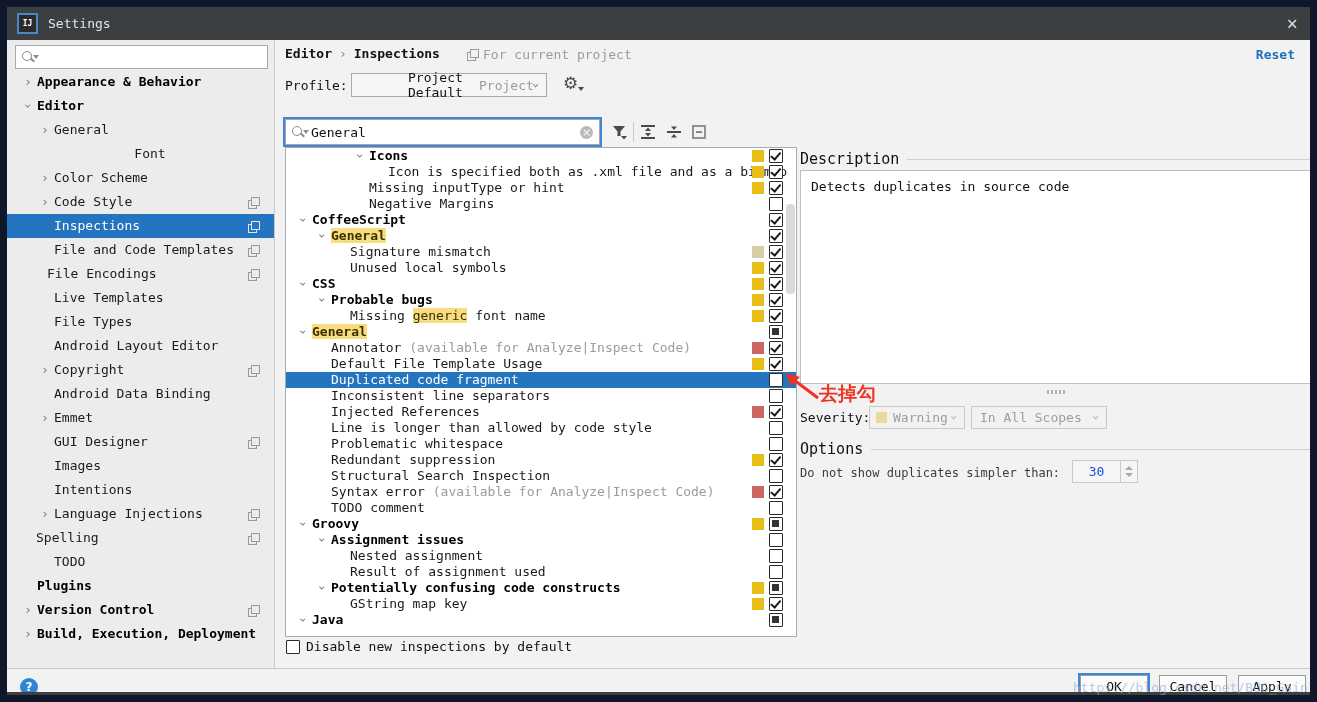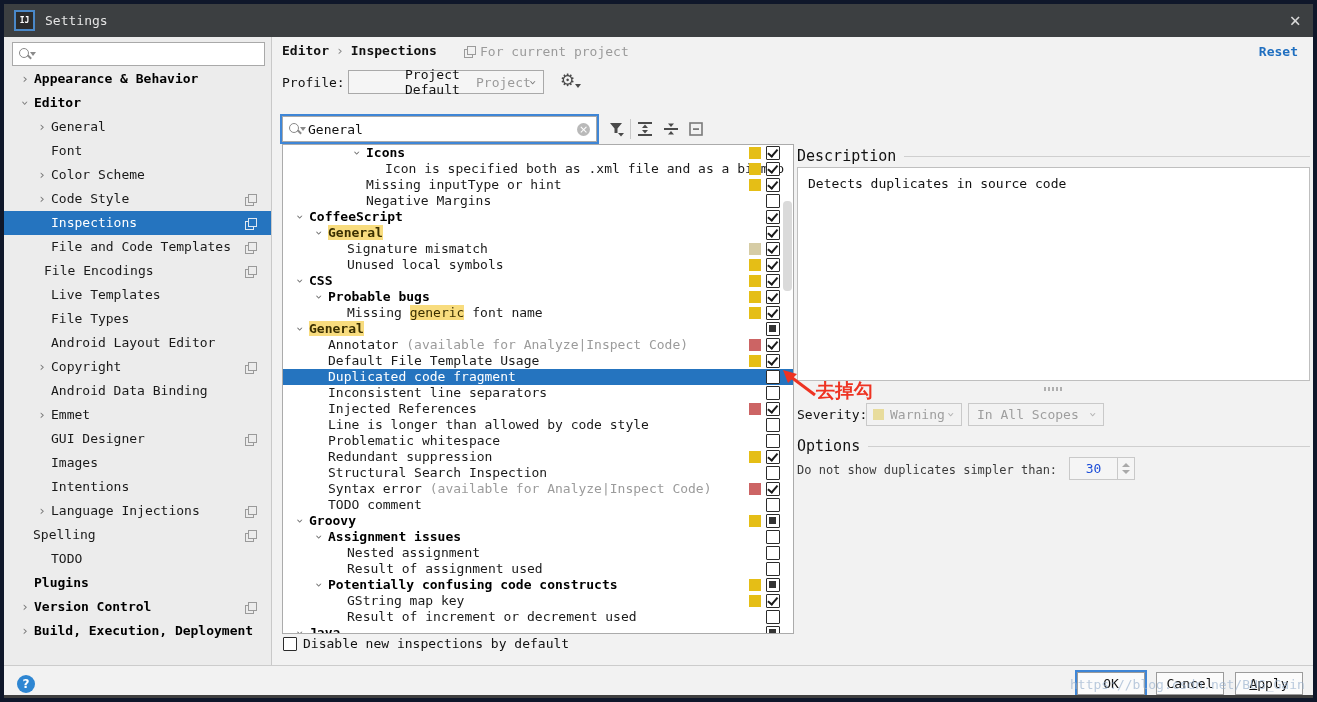--- a/index.html
+++ b/index.html
@@ -4,7 +4,7 @@
 <style>
   html,body{margin:0;padding:0;background:#555;font-family:"DejaVu Sans Mono",monospace;}
   .window{position:relative;width:1317px;height:702px;background:#F2F2F2;overflow:hidden;
-          border:4px solid #0f172a;box-sizing:border-box;}
+          border:7px solid #0f172a;box-sizing:border-box;}
   
   .titlebar{position:absolute;left:0;top:0;width:100%;height:33px;background:#3C3F41;
             display:flex;align-items:center;}

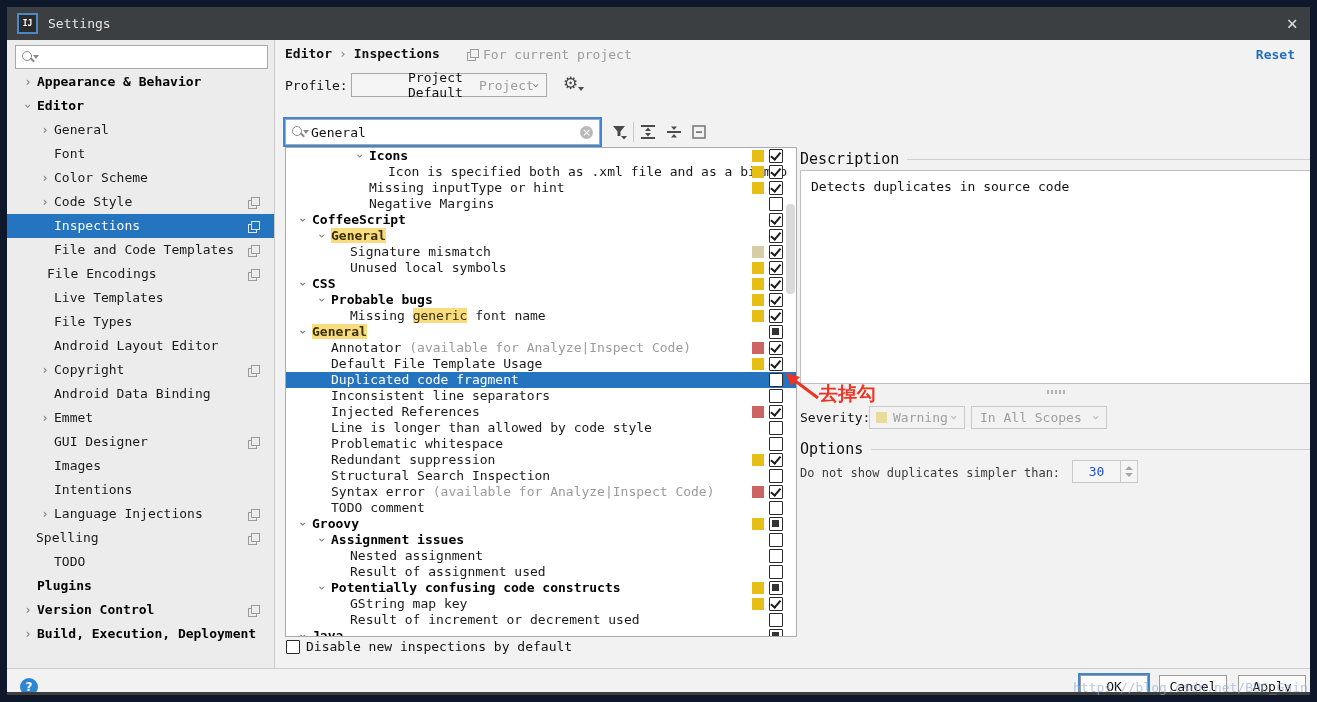--- a/index.html
+++ b/index.html
@@ -155,7 +155,7 @@
           <span class="chev ">›</span>
           <span>General</span>
         </div>
-        <div class="side-item" style="padding-left: 29px;">
+        <div class="side-item" style=" justify-content: center;">
           <span class="chev"></span>
           <span>Font</span>
         </div>

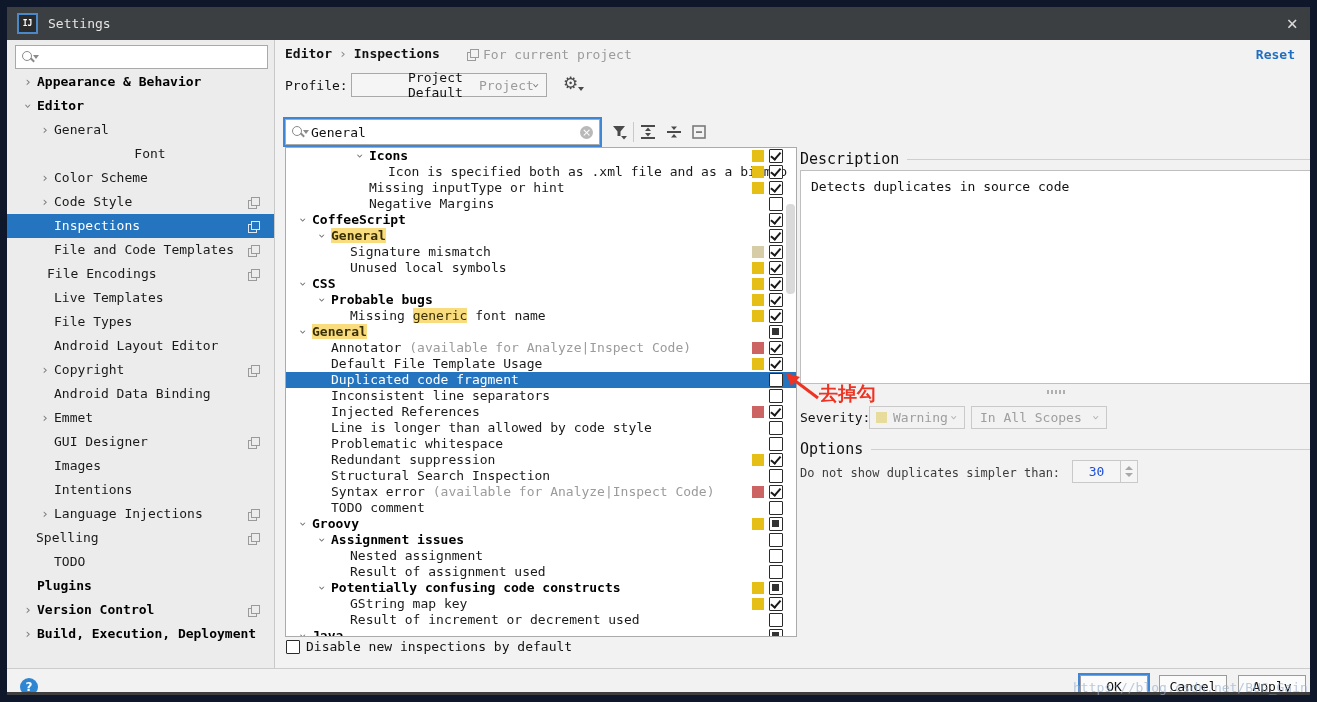--- a/index.html
+++ b/index.html
@@ -368,7 +368,6 @@
         <div class="trow" style="padding-left: 46px;"><span class="chev"></span><span><span>Result of assignment used</span></span><span class="cb unchecked"></span></div>
         <div class="trow bold" style="padding-left: 27px;"><span class="chev down">›</span><span><span>Potentially confusing code constructs</span></span><span class="sw yellow"></span><span class="cb partial"></span></div>
         <div class="trow" style="padding-left: 46px;"><span class="chev"></span><span><span>GString map key</span></span><span class="sw yellow"></span><span class="cb checked"></span></div>
-        <div class="trow" style="padding-left: 46px;"><span class="chev"></span><span><span>Result of increment or decrement used</span></span><span class="cb unchecked"></span></div>
         <div class="trow bold" style="padding-left: 8px;"><span class="chev down">›</span><span><span>Java</span></span><span class="cb partial"></span></div>
       </div>
     <div class="vscroll"></div>

